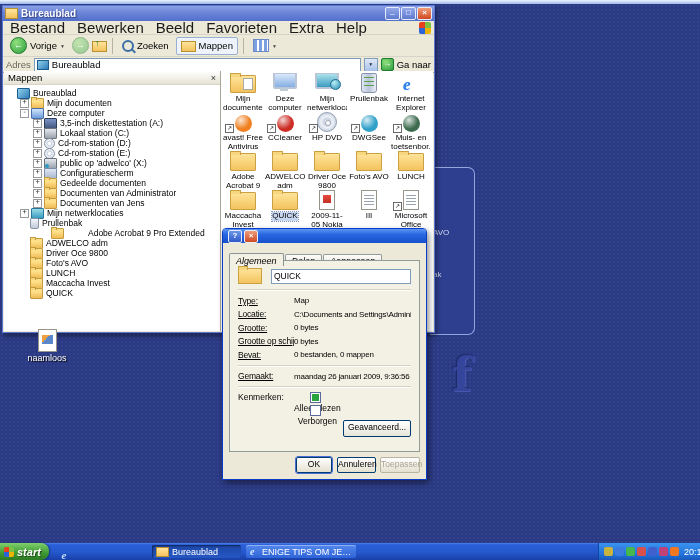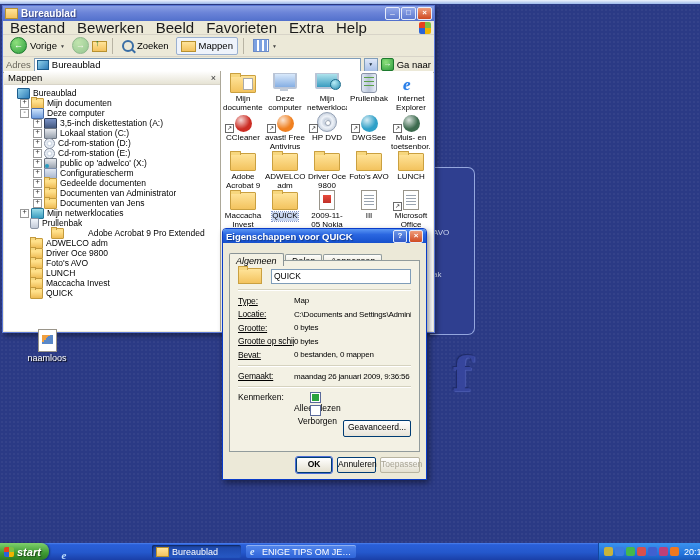--- a/index.html
+++ b/index.html
@@ -414,17 +414,17 @@
             </div>
             <div class="cell">
               <span class="giw">
+                <span class="gi gi-ball" style="background-color: rgb(240, 128, 32);"></span>
+                <span class="lnk"></span>
+              </span>
+              <div class="gl">avast! Free Antivirus</div>
+            </div>
+            <div class="cell">
+              <span class="giw">
                 <span class="gi gi-ball" style="background-color: rgb(204, 45, 36);"></span>
                 <span class="lnk"></span>
               </span>
               <div class="gl">CCleaner</div>
-            </div>
-            <div class="cell">
-              <span class="giw">
-                <span class="gi gi-ball" style="background-color: rgb(240, 128, 32);"></span>
-                <span class="lnk"></span>
-              </span>
-              <div class="gl">avast! Free Antivirus</div>
             </div>
             <div class="cell">
               <span class="giw">

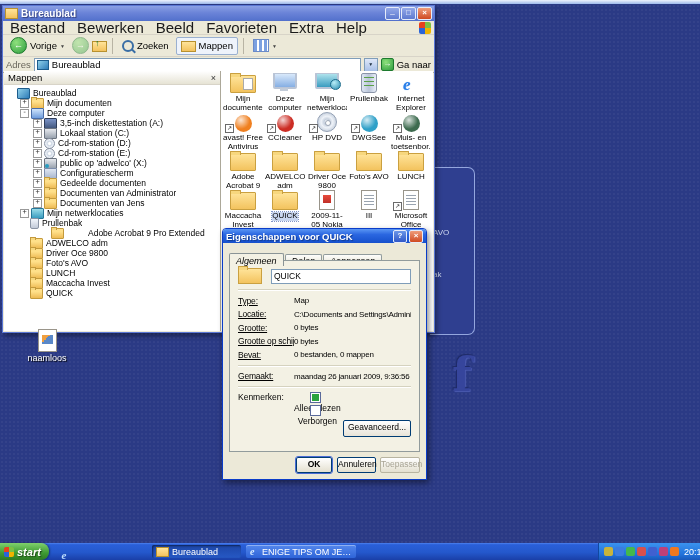--- a/index.html
+++ b/index.html
@@ -520,7 +520,6 @@
 
   <div id="dialog">
     <div class="dlg-title">
-      <span class="dt-text">Eigenschappen voor QUICK</span>
       <span class="dlg-tbtn help"></span>
       <span class="dlg-tbtn close"></span>
     </div>

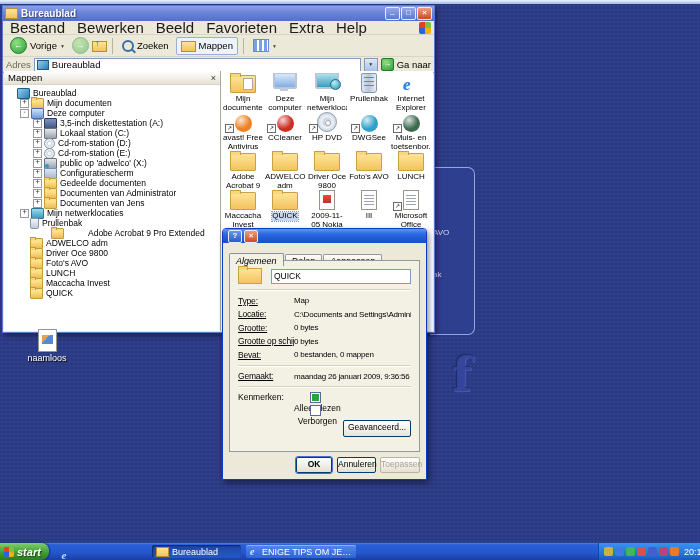--- a/index.html
+++ b/index.html
@@ -168,7 +168,7 @@
     border:1px solid #003c74;border-radius:2px;background:linear-gradient(#fff,#e8e4d8);}
   .dlg-btn{position:absolute;bottom:6px;height:14px;font-size:8.5px;text-align:center;line-height:12px;
     border:1px solid #003c74;border-radius:2px;background:linear-gradient(#fff,#e4e0d0);color:#000;}
-  #btn-ok{left:73px;width:34px;outline:1px solid #4a6cd4;font-weight:bold;}
+  #btn-ok{left:73px;width:34px;outline:1px solid #4a6cd4;}
   #btn-cancel{left:114px;width:37px;}
   #btn-apply{left:157px;width:38px;color:#a8a494;border-color:#b8b4a0;}
   

